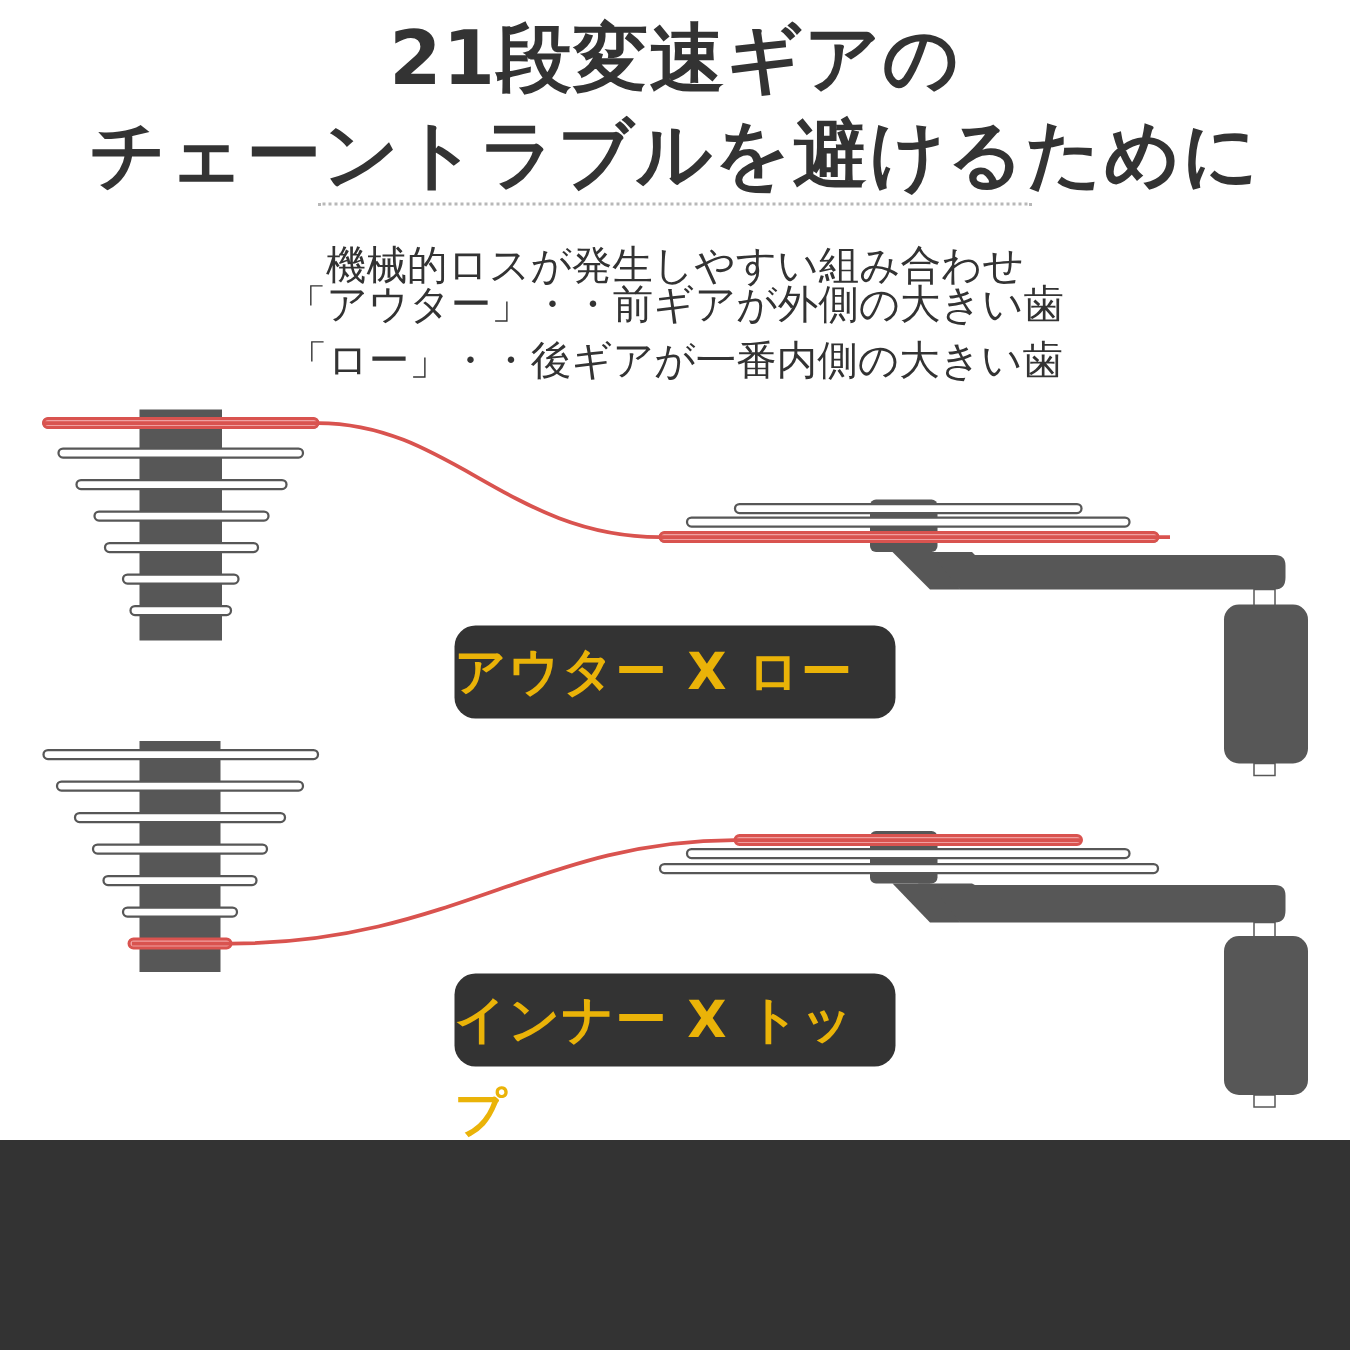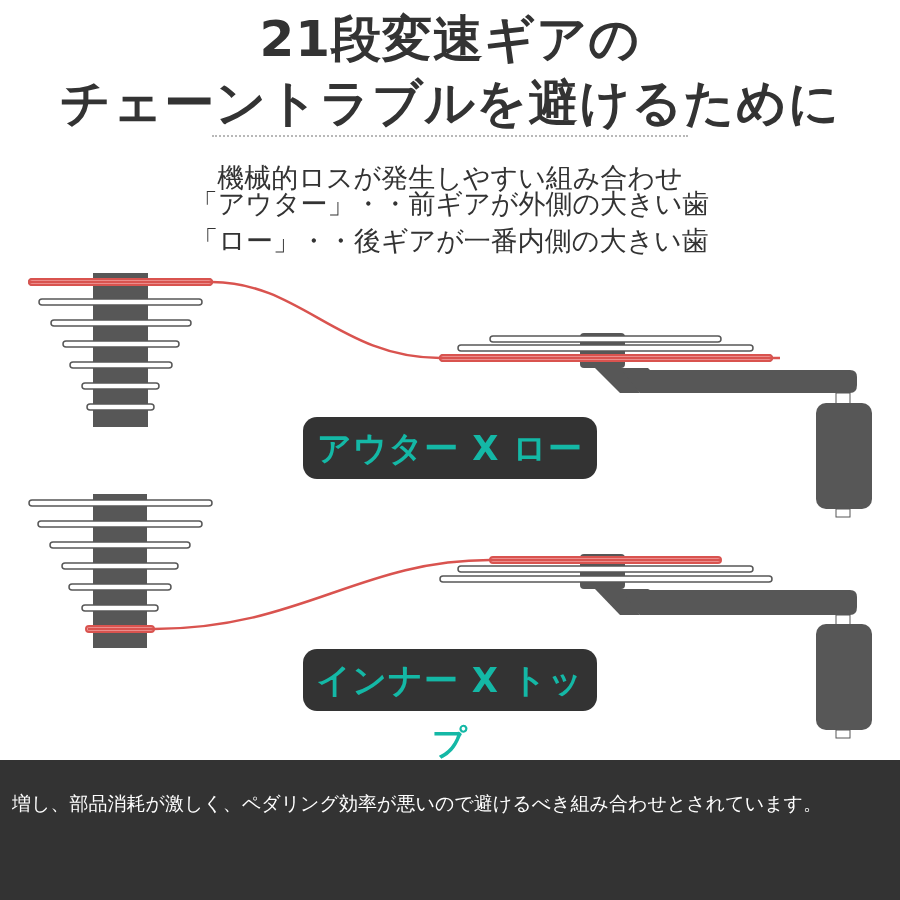--- a/index.html
+++ b/index.html
@@ -16,8 +16,8 @@
   .sub.s2 { top: 190px; }
   .sub.s3 { top: 227px; }
   svg.diagram { position: absolute; left: 0; top: 260px; }
-  .badge { position: absolute; background: #333333; color: #14b8a6; border-radius: 14px;
-           font-weight: bold; font-size: 34px; text-align: center; line-height: 62px;
+  .badge { position: absolute; background: #333333; color: #eab308; border-radius: 14px;
+           font-weight: bold; font-size: 34px; text-align: left; line-height: 62px;
            height: 62px; width: 294px; left: 303px; letter-spacing: 1px; }
   .badge.b1 { top: 417px; }
   .badge.b2 { top: 649px; }

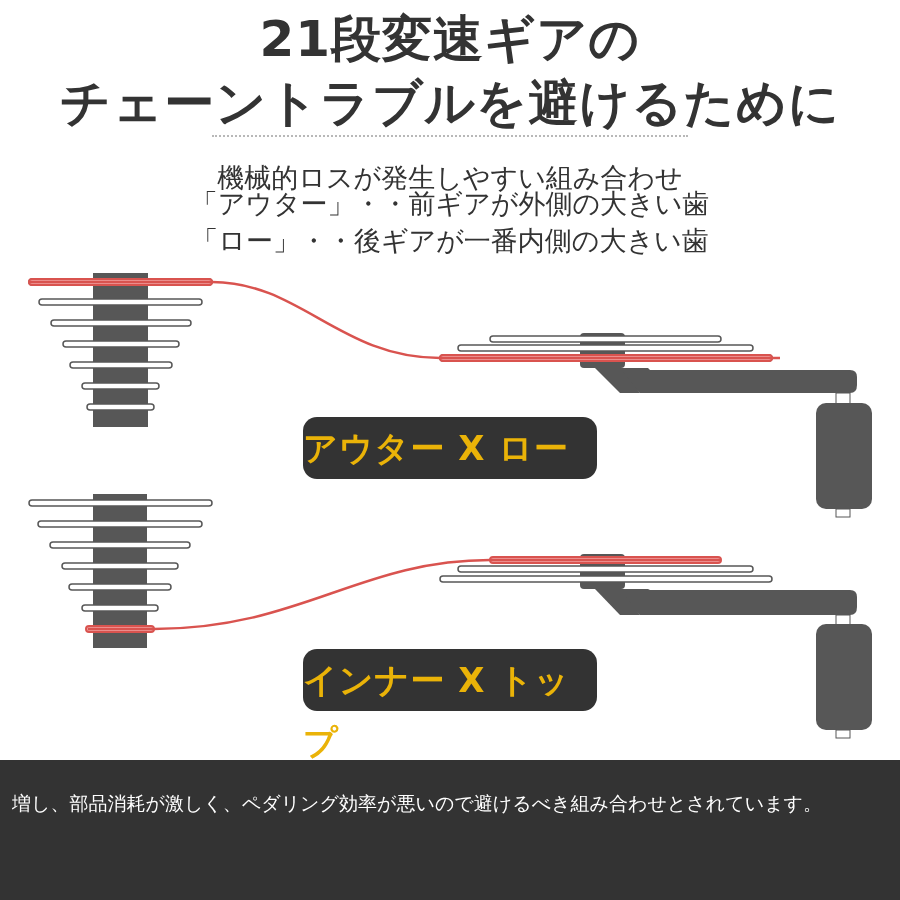--- a/index.html
+++ b/index.html
@@ -104,7 +104,6 @@
 
 <div class="footer">
   <div class="ptext">
-    <p>増し、部品消耗が激しく、ペダリング効率が悪いので避けるべき組み合わせとされています。</p>
   </div>
 </div>
 

